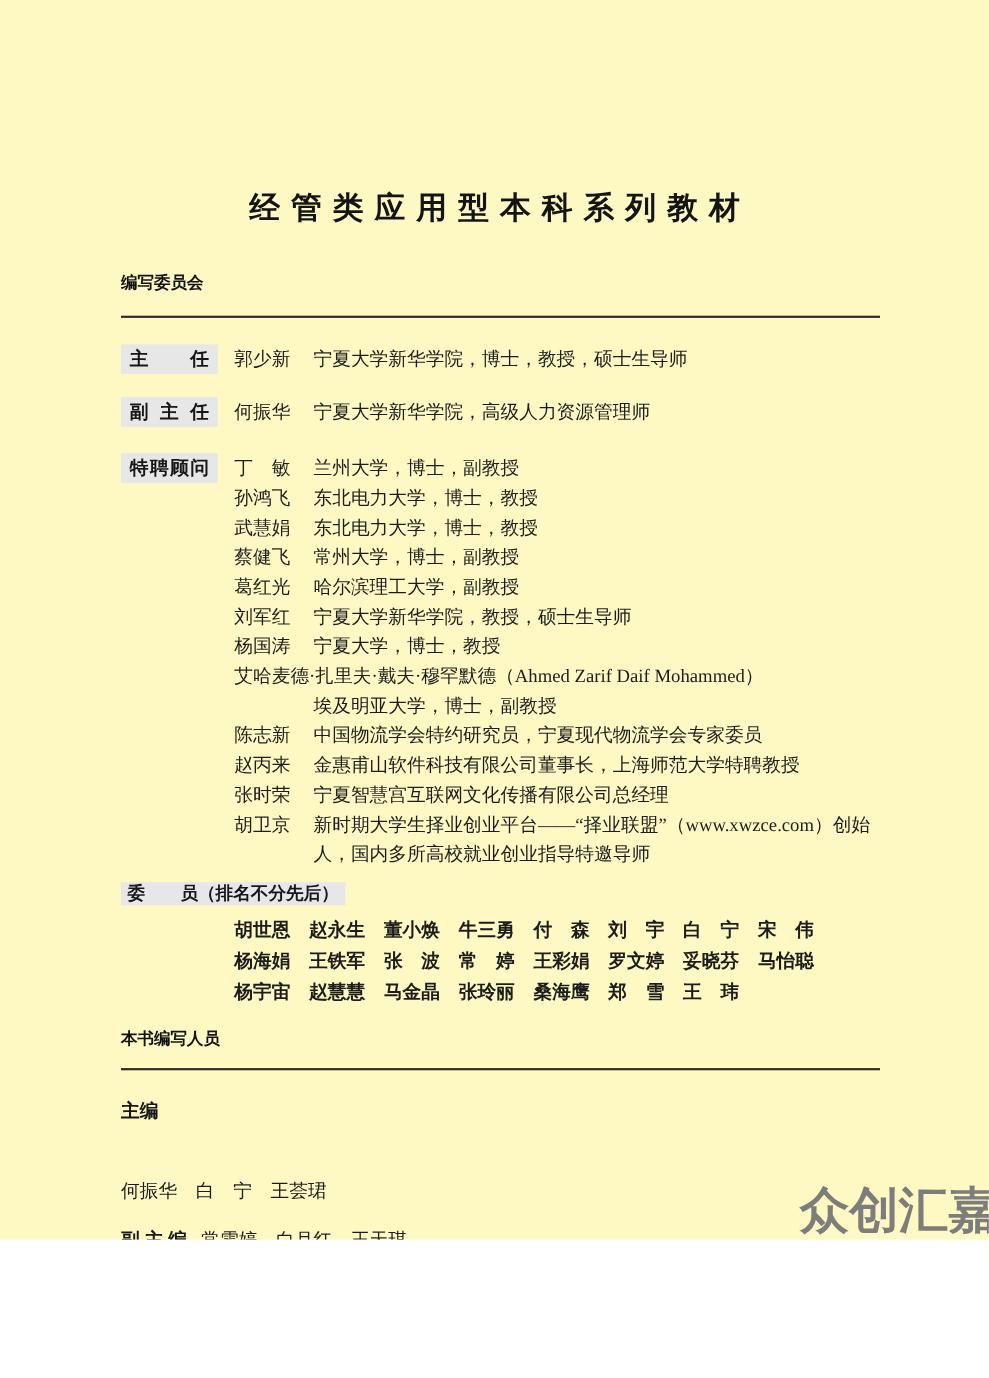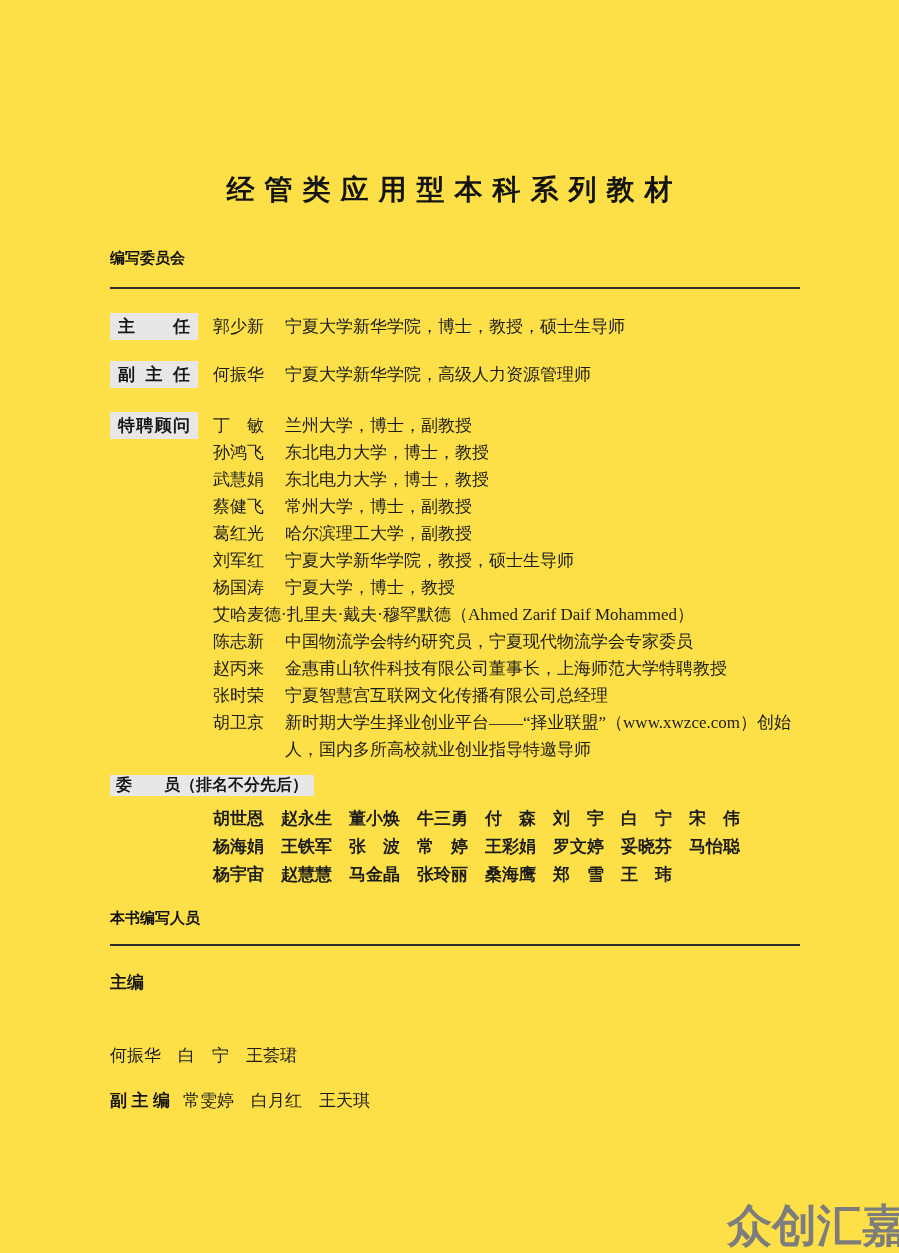--- a/index.html
+++ b/index.html
@@ -5,9 +5,9 @@
   html,body{margin:0;padding:0;background:#ffffff;}
   .page{
     position:relative;
-    width:899px;height:1253px;
+    width:899px;height:1127px;
     margin:0 auto;
-    background:#fde047;
+    background:#fef9c3;
     overflow:hidden;
     font-family:"Liberation Serif","DejaVu Serif",serif;
     color:#1c1c1c;

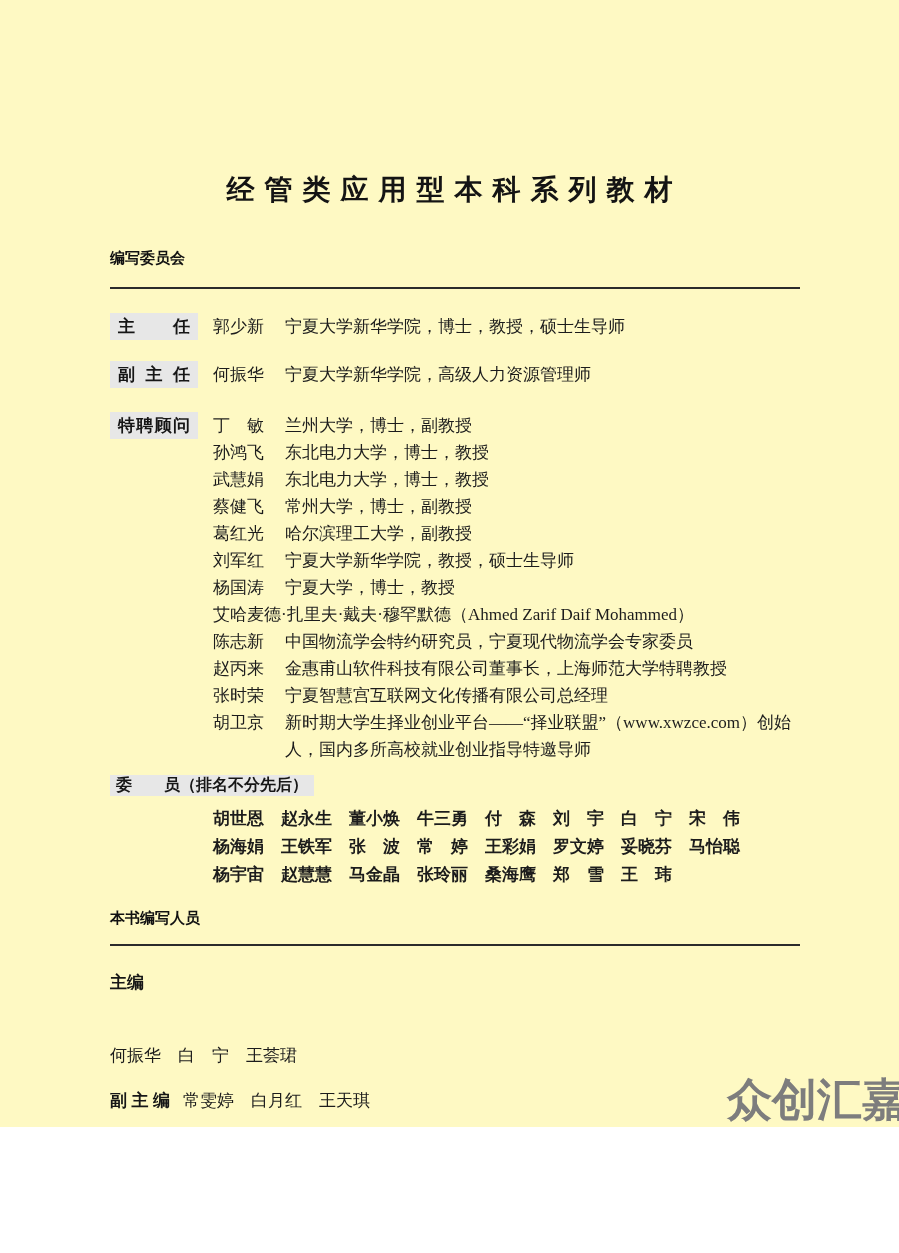--- a/index.html
+++ b/index.html
@@ -174,6 +174,10 @@
           <span class="person-desc"></span>
         </div>
         <div class="advisor-line">
+          <span class="person-name"></span>
+          <span class="person-desc">埃及明亚大学，博士，副教授</span>
+        </div>
+        <div class="advisor-line">
           <span class="person-name">陈志新</span>
           <span class="person-desc">中国物流学会特约研究员，宁夏现代物流学会专家委员</span>
         </div>

